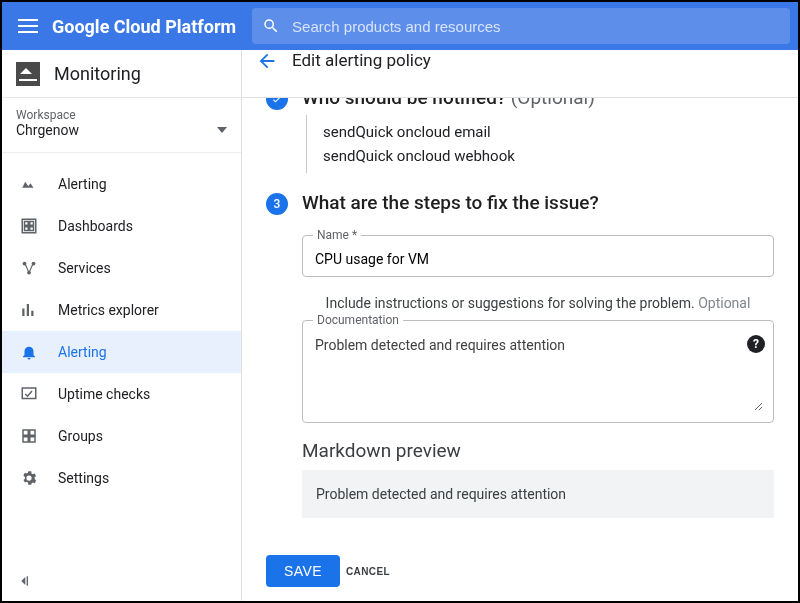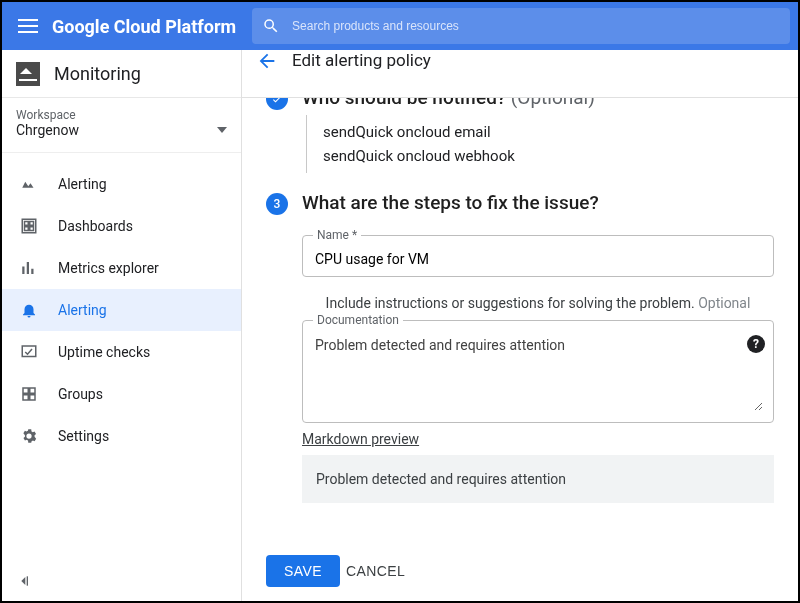--- a/index.html
+++ b/index.html
@@ -19,7 +19,7 @@
   }
   .searchwrap input {
     flex:1; border:none; outline:none; background:transparent; color:#fff;
-    font-size: 12px; margin-left: 10px;
+    font-size: 15px; margin-left: 10px;
   }
   .searchwrap input::placeholder { color: #d9e4fb; }
 

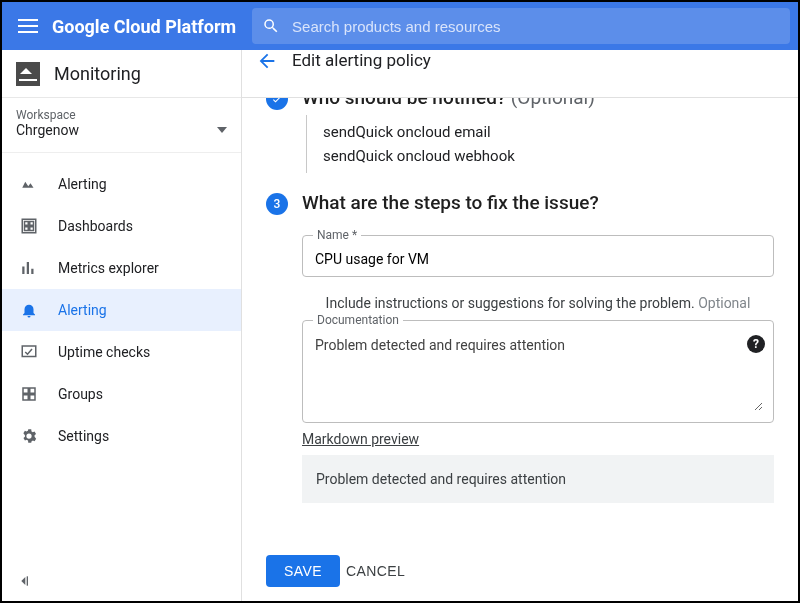--- a/index.html
+++ b/index.html
@@ -173,6 +173,17 @@
       <li>
         <span class="nav-icon">
           <svg width="18" height="18" viewBox="0 0 24 24" fill="currentColor">
+              <circle cx="6" cy="6" r="2.5"></circle>
+              <circle cx="18" cy="6" r="2.5"></circle>
+              <circle cx="12" cy="18" r="2.5"></circle>
+              <path d="M7 7l4 9M17 7l-4 9" stroke="currentColor" stroke-width="1.5"></path>
+            </svg>
+        </span>
+        <span>Services</span>
+      </li>
+      <li>
+        <span class="nav-icon">
+          <svg width="18" height="18" viewBox="0 0 24 24" fill="currentColor">
               <rect x="3" y="10" width="3" height="10"></rect>
               <rect x="9" y="4" width="3" height="16"></rect>
               <rect x="15" y="13" width="3" height="7"></rect>

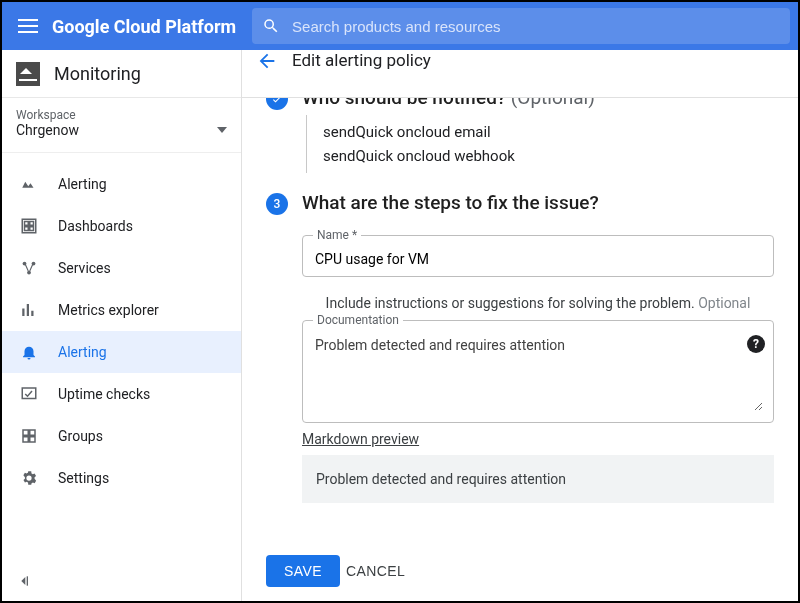--- a/index.html
+++ b/index.html
@@ -97,7 +97,7 @@
   .hint { margin-top:18px; font-size:14px; color:#3c4043;text-align:center; }
   .hint .opt { color:#80868b; }
 
-  .preview-label { margin-top:8px; font-size:14px; color:#3c4043;text-decoration:underline; }
+  .preview-label { margin-top:16px; font-size:19px; color:#3c4043; }
   .preview-box { margin-top:8px; background:#f1f3f4; padding:16px 14px; font-size:14px; color:#3c4043; }
 
   .footer-btns { display:flex; align-items:center; padding: 12px 24px 14px; }

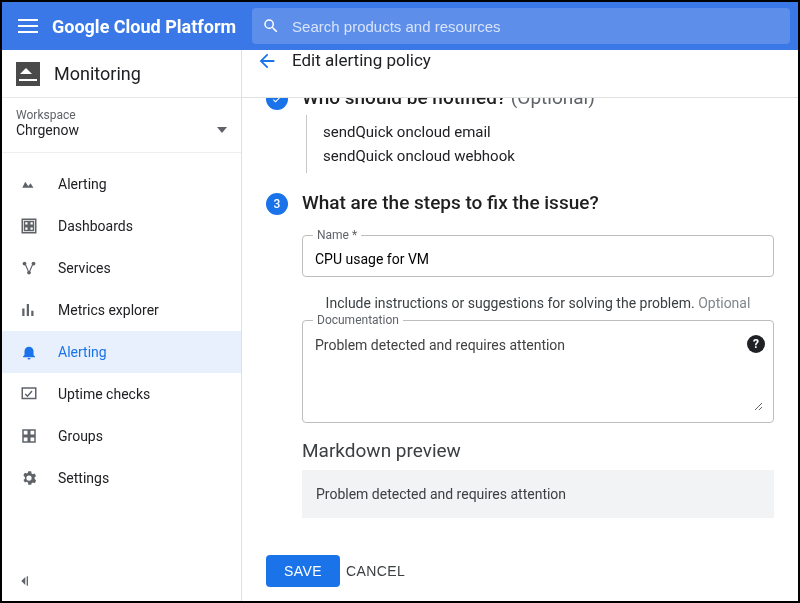--- a/index.html
+++ b/index.html
@@ -105,7 +105,7 @@
     background:#1a73e8; color:#fff; border:none; border-radius:4px;
     padding:8px 18px; font-size:14px; font-weight:500; letter-spacing:.4px; cursor:pointer;
   }
-  .btn-flat { background:none; border:none; color:#3c4043; font-size:14px; font-weight:400; letter-spacing:.4px; cursor:pointer; }
+  .btn-flat { background:none; border:none; color:#3c4043; font-size:10px; font-weight:700; letter-spacing:.4px; cursor:pointer; }
 
   
   svg { display:block; }

